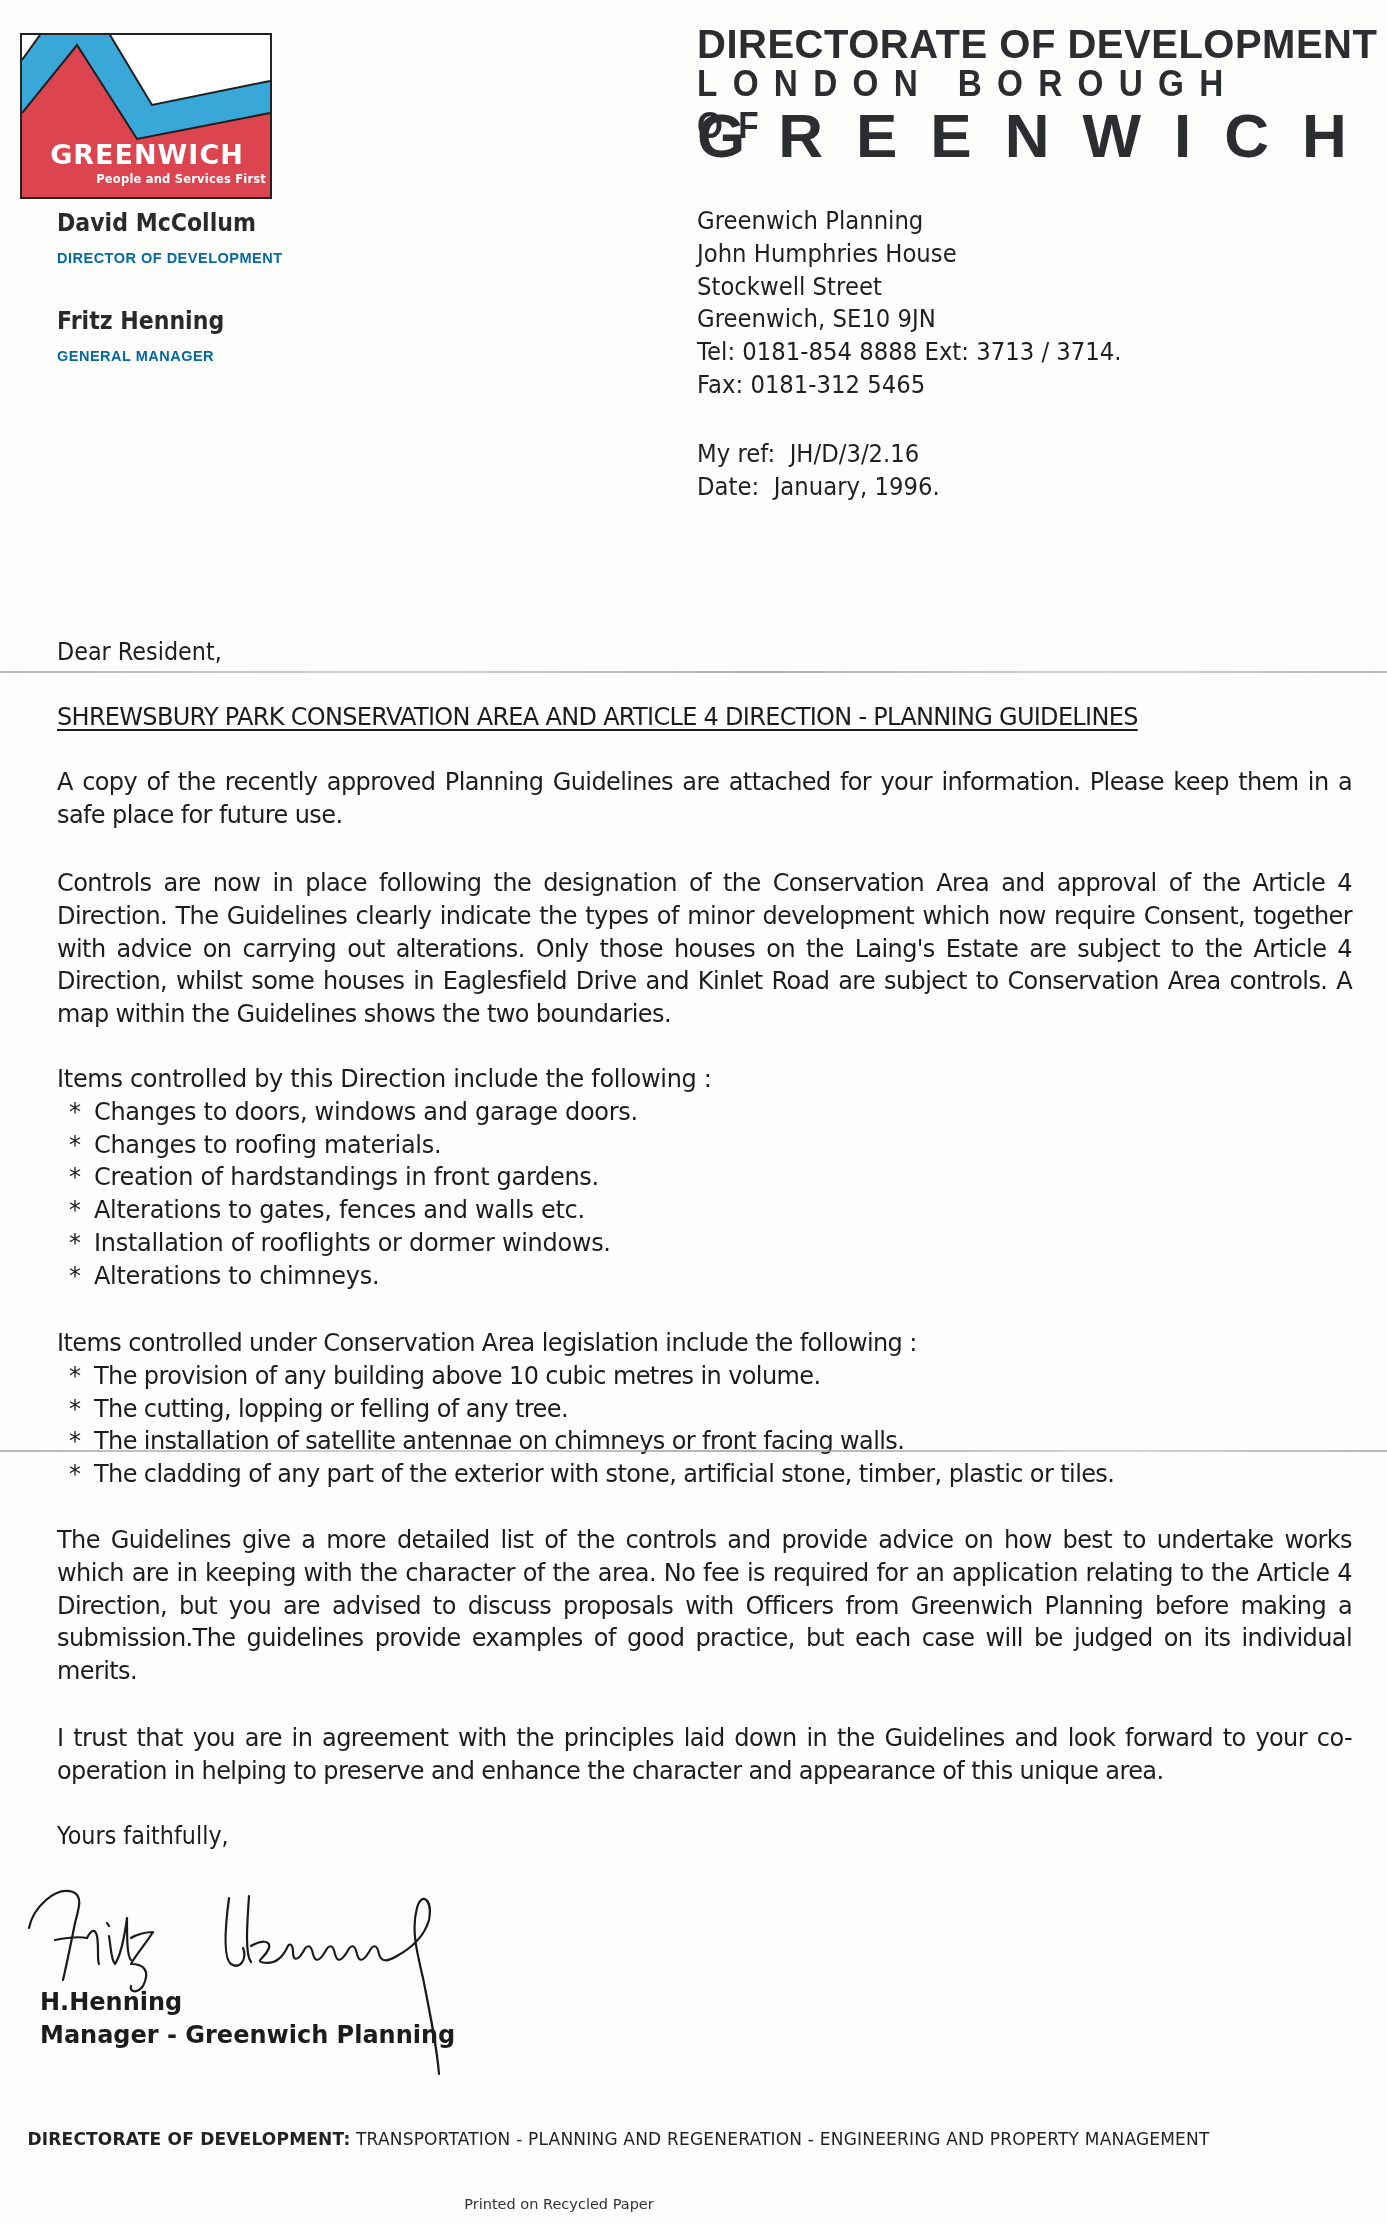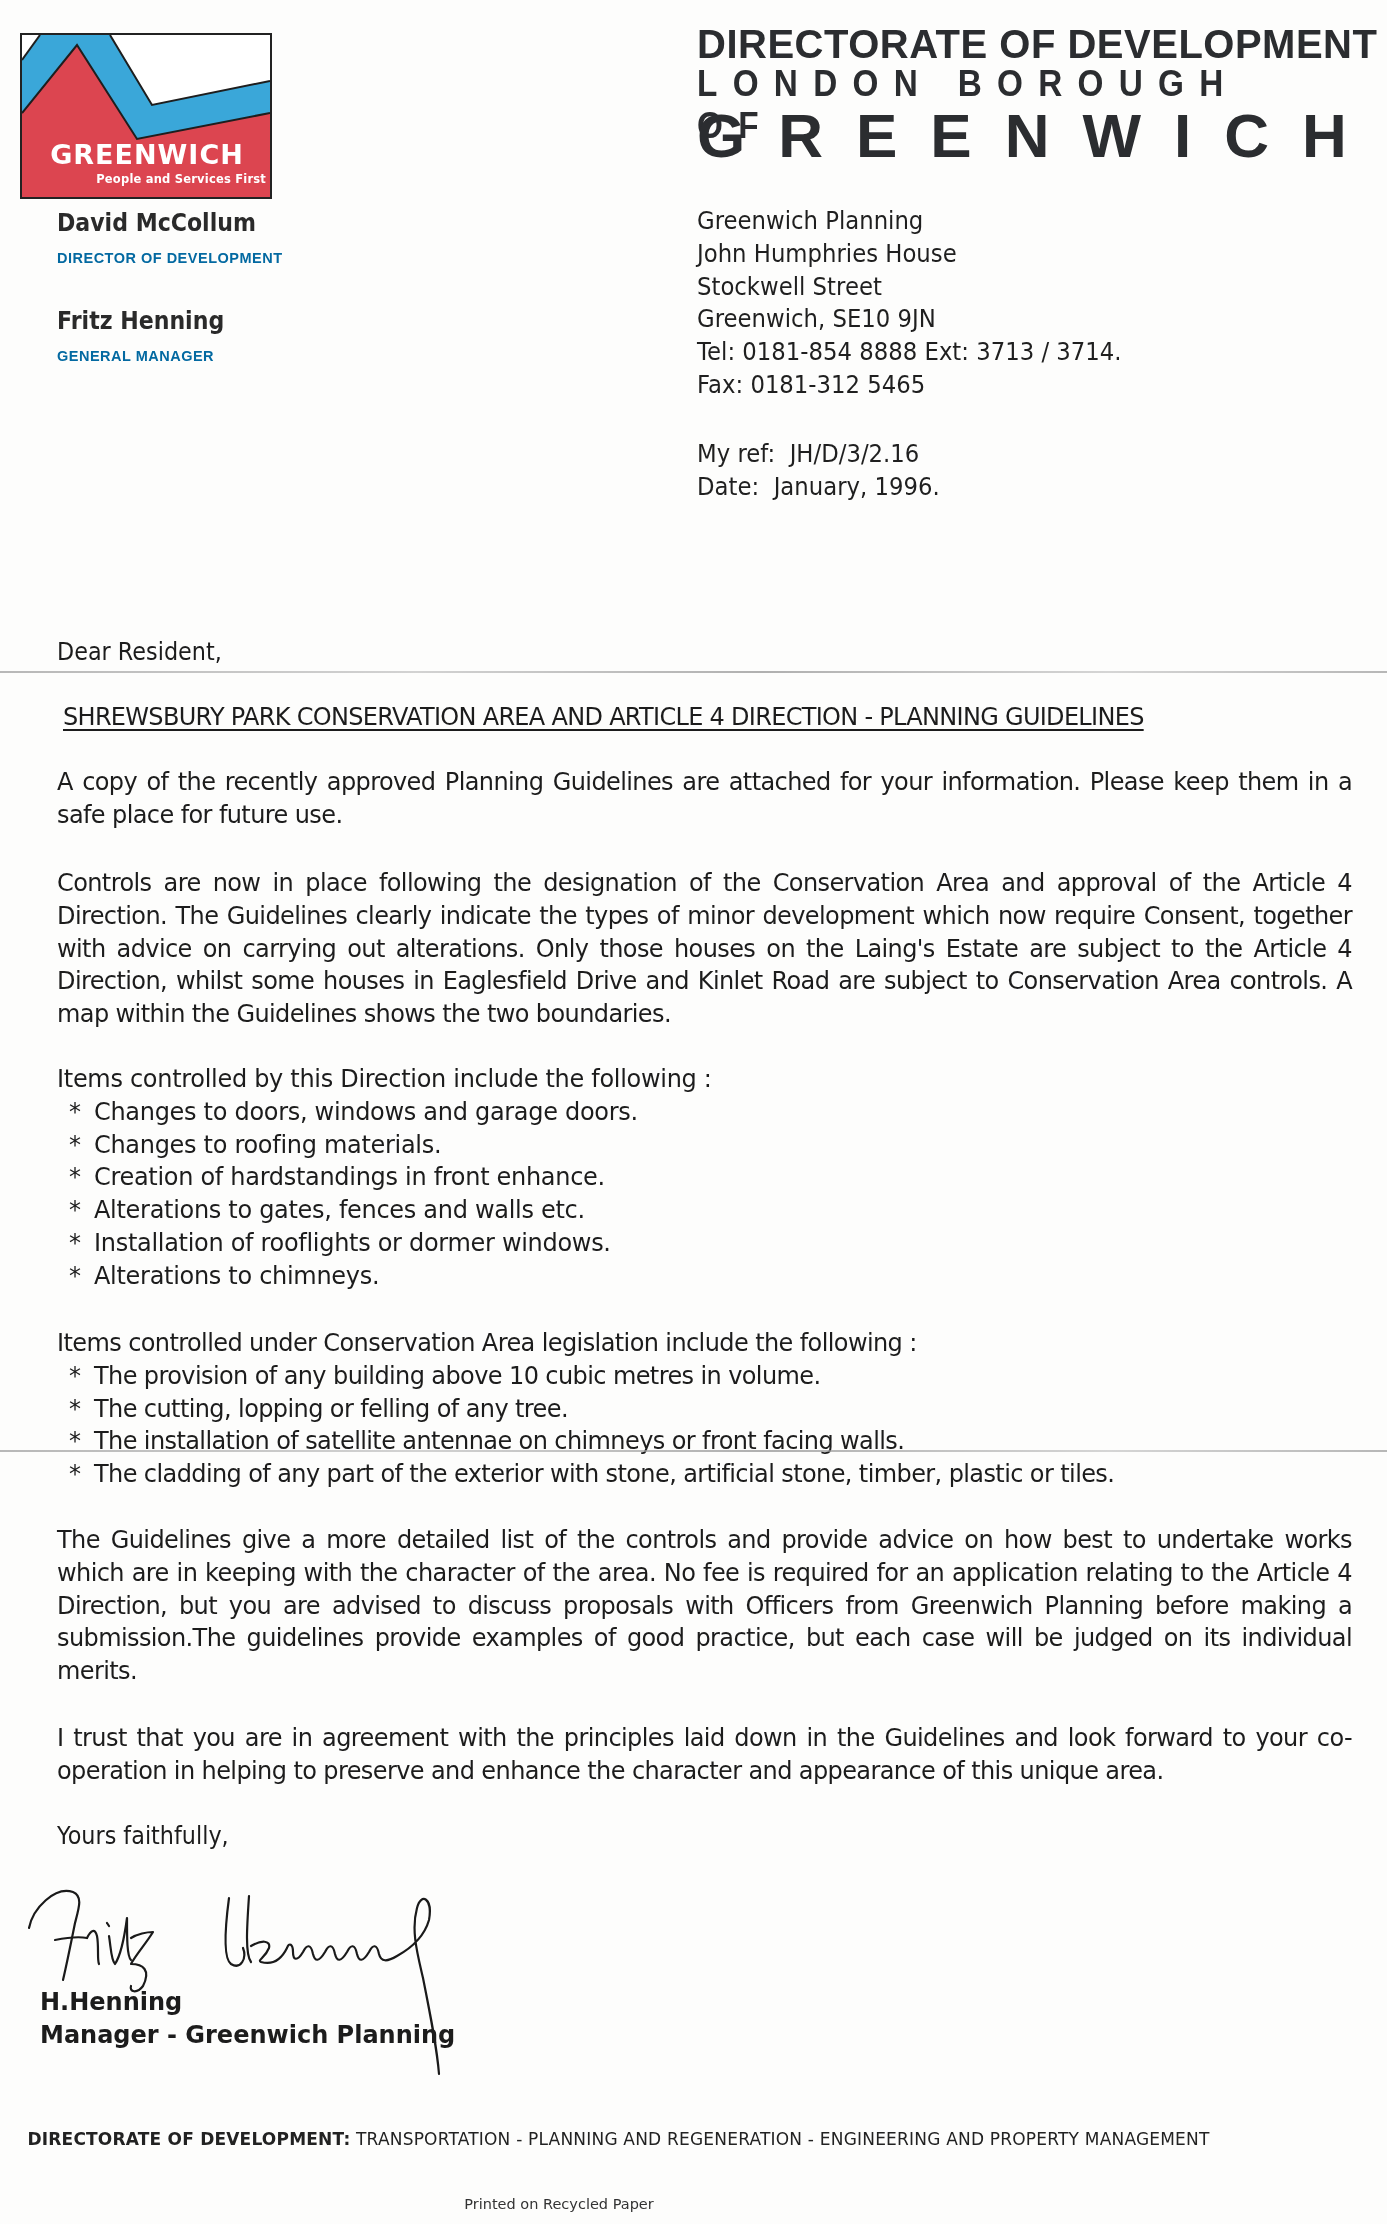--- a/index.html
+++ b/index.html
@@ -34,7 +34,7 @@
 
   .fold { height: 2px; background: linear-gradient(90deg, #9a9a9a, #c0c0c0 30%, #8f8f8f 55%, #c4c4c4 80%, #999); opacity: 0.7; left: 0; width: 1387px; }
 
-  .subject { left: 57px; top: 703px; font-size: 24px; text-decoration: underline; text-decoration-thickness: 2px; text-underline-offset: 4px; font-family: "DejaVu Sans", sans-serif; letter-spacing: -0.7px; color: #1c1c1c; white-space: nowrap; margin-left: 6px; }
+  .subject { left: 57px; top: 703px; font-size: 24px; text-decoration: underline; text-decoration-thickness: 2px; text-underline-offset: 4px; font-family: "DejaVu Sans", sans-serif; letter-spacing: -0.7px; color: #1c1c1c; white-space: nowrap; }
 
   ul.bullets { list-style: none; margin: 0; padding: 0; }
   ul.bullets li { padding-left: 37px; position: relative; }

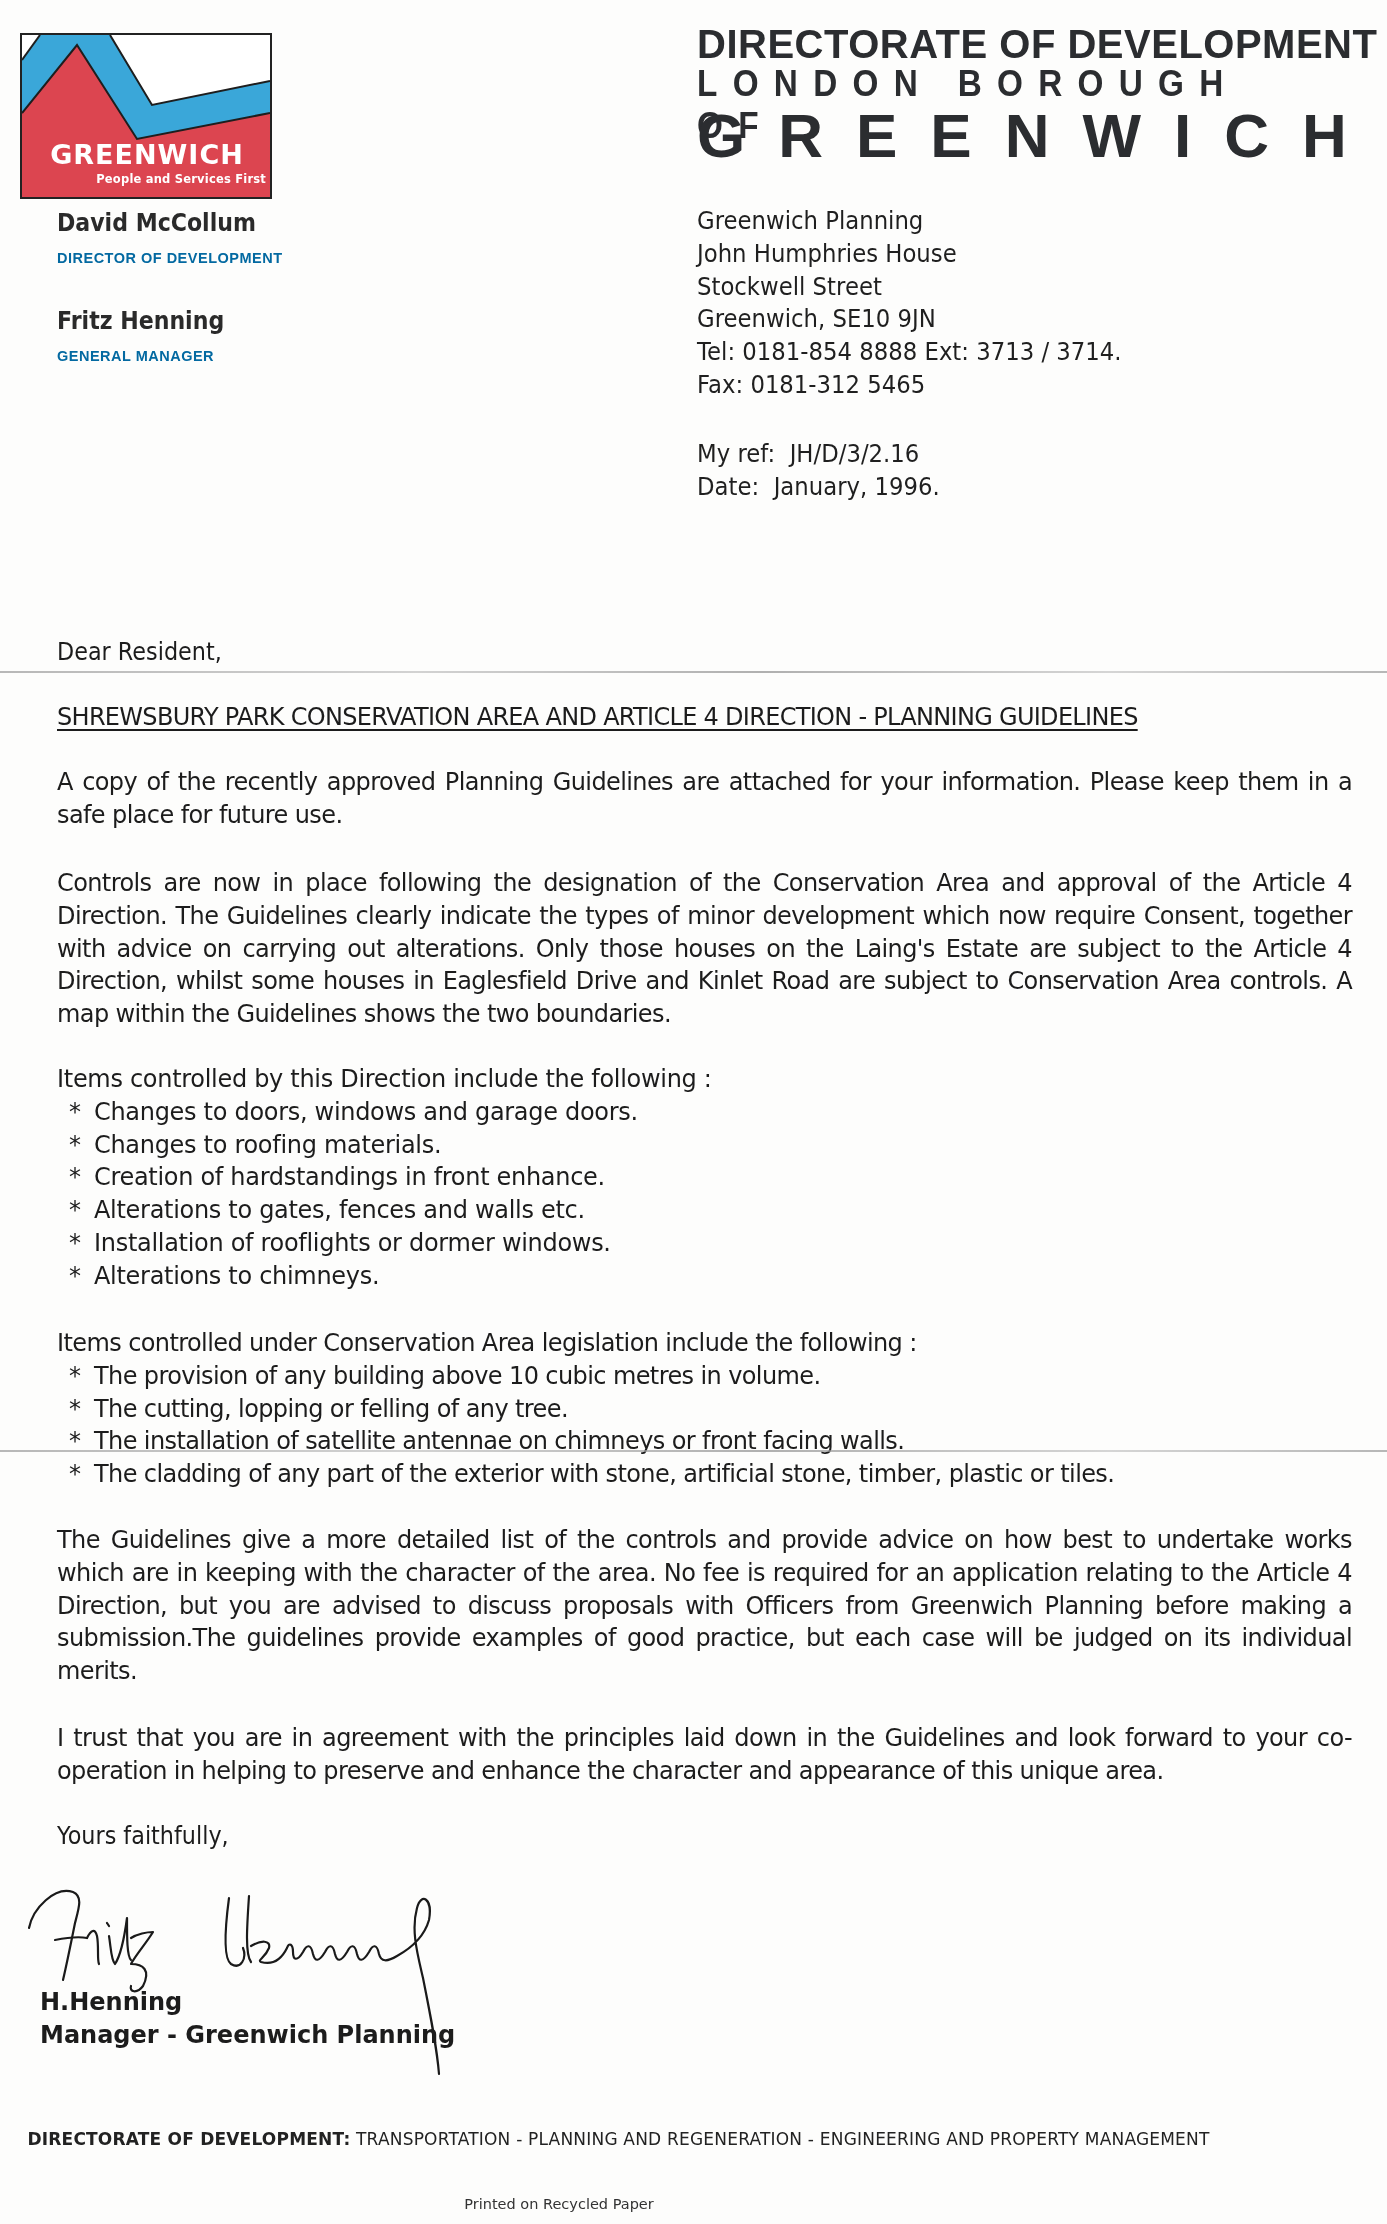--- a/index.html
+++ b/index.html
@@ -100,7 +100,7 @@
   <ul class="bullets">
     <li><span class="star">*</span><span>Changes to doors, windows and garage doors.</span></li>
     <li><span class="star">*</span><span>Changes to roofing materials.</span></li>
-    <li><span class="star">*</span><span>Creation of hardstandings in front enhance.</span></li>
+    <li><span class="star">*</span><span>Creation of hardstandings in front gardens.</span></li>
     <li><span class="star">*</span><span>Alterations to gates, fences and walls etc.</span></li>
     <li><span class="star">*</span><span>Installation of rooflights or dormer windows.</span></li>
     <li><span class="star">*</span><span>Alterations to chimneys.</span></li>

